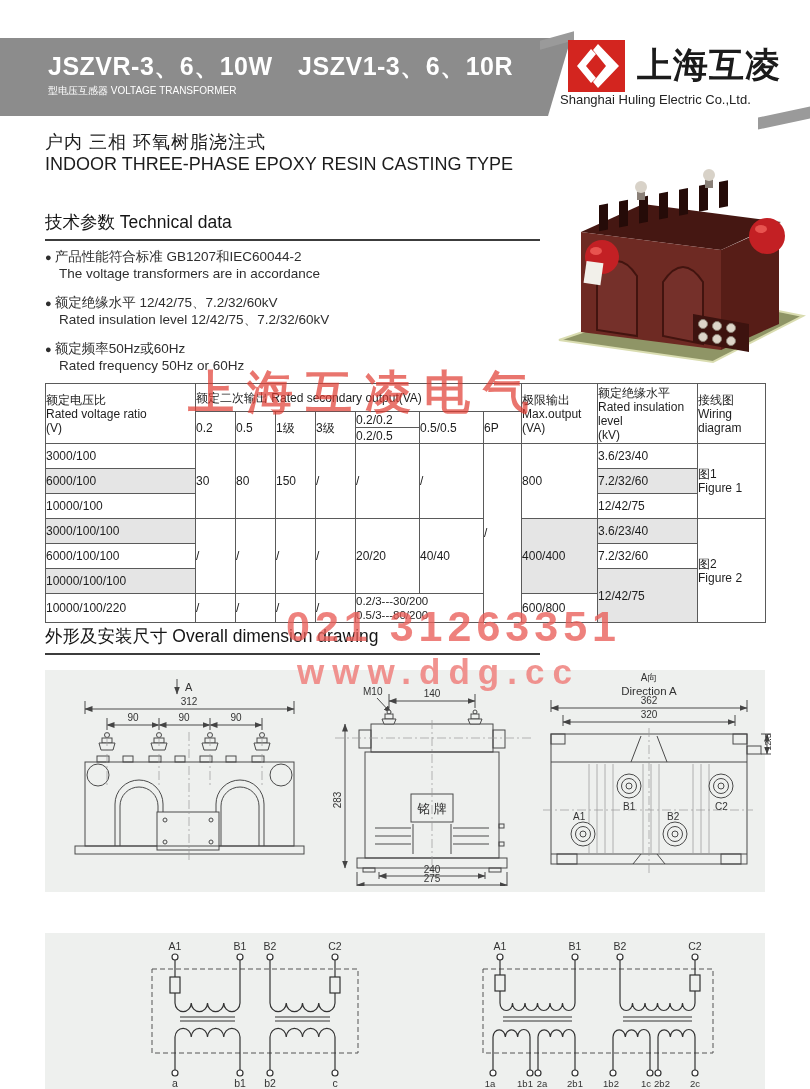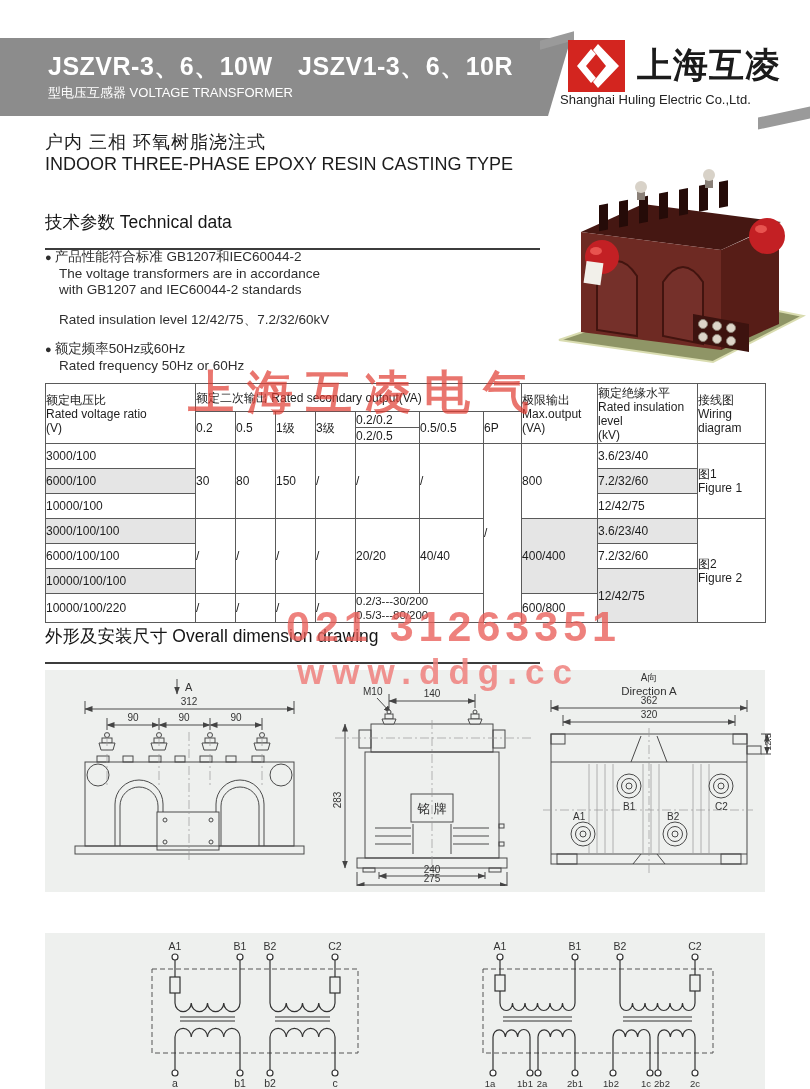--- a/index.html
+++ b/index.html
@@ -8,7 +8,7 @@
   
   .band{position:absolute;left:0;top:10px;width:810px;height:78px;background:#8c8c8c;}
   .model{position:absolute;left:48px;top:22px;color:#fff;font-size:25px;font-weight:bold;letter-spacing:.5px;white-space:nowrap;}
-  .type{position:absolute;left:48px;top:56px;color:#fff;font-size:13px;white-space:nowrap;}
+  .type{position:absolute;left:48px;top:56px;color:#fff;font-size:10px;white-space:nowrap;}
   .logo-area{position:absolute;right:0;top:0;width:262px;height:88px;background:#fff;
              clip-path:polygon(26px 0,100% 0,100% 100%,0 100%);}
   .logo-accent-tl{position:absolute;left:540px;top:8px;width:34px;height:9px;background:#9a9a9a;transform:skewY(-16deg);}

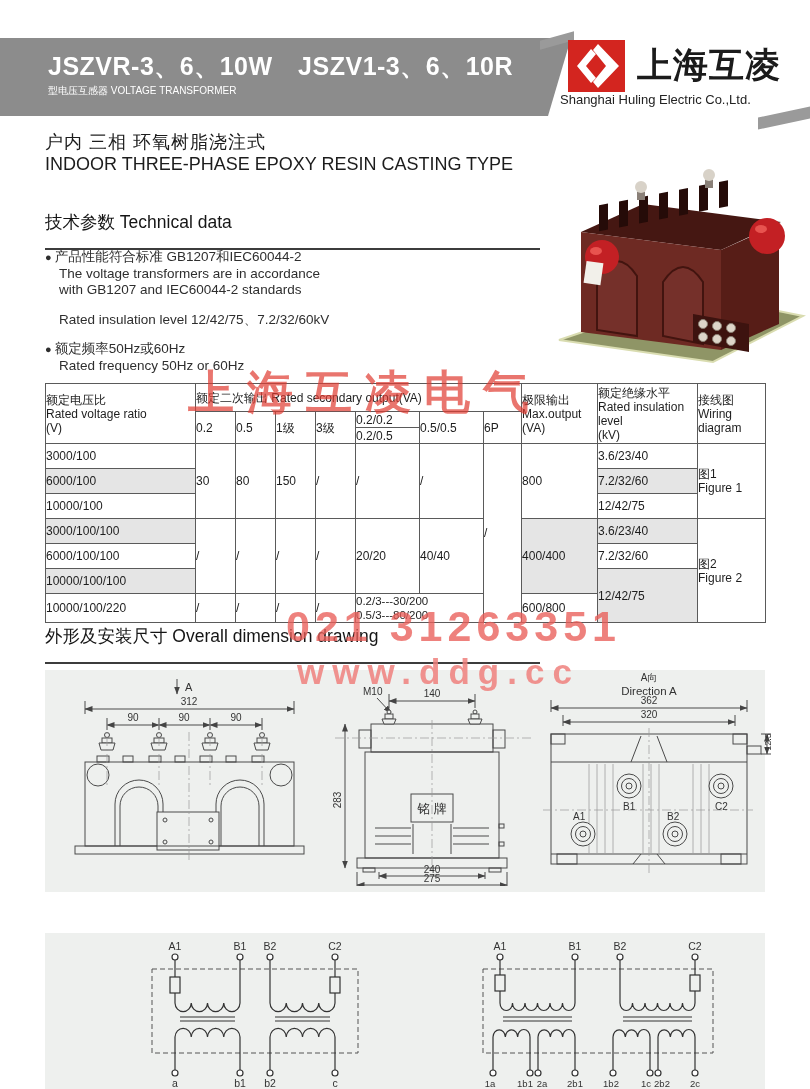--- a/index.html
+++ b/index.html
@@ -21,7 +21,7 @@
   .intro-en{position:absolute;left:45px;top:126px;font-size:18px;color:#1c1c1c;}
   
   .sec-head{position:absolute;left:45px;width:495px;font-size:17.5px;color:#151515;
-            padding-bottom:14px;border-bottom:2px solid #3c3c3c;white-space:nowrap;}
+            padding-bottom:5px;border-bottom:2px solid #3c3c3c;white-space:nowrap;}
   .h-tech{top:182px;} .h-dim{top:596px;} .h-wire{top:873px;}
   
   .bullets{position:absolute;left:45px;top:221px;font-size:13.5px;line-height:16.5px;color:#2e2e2e;}

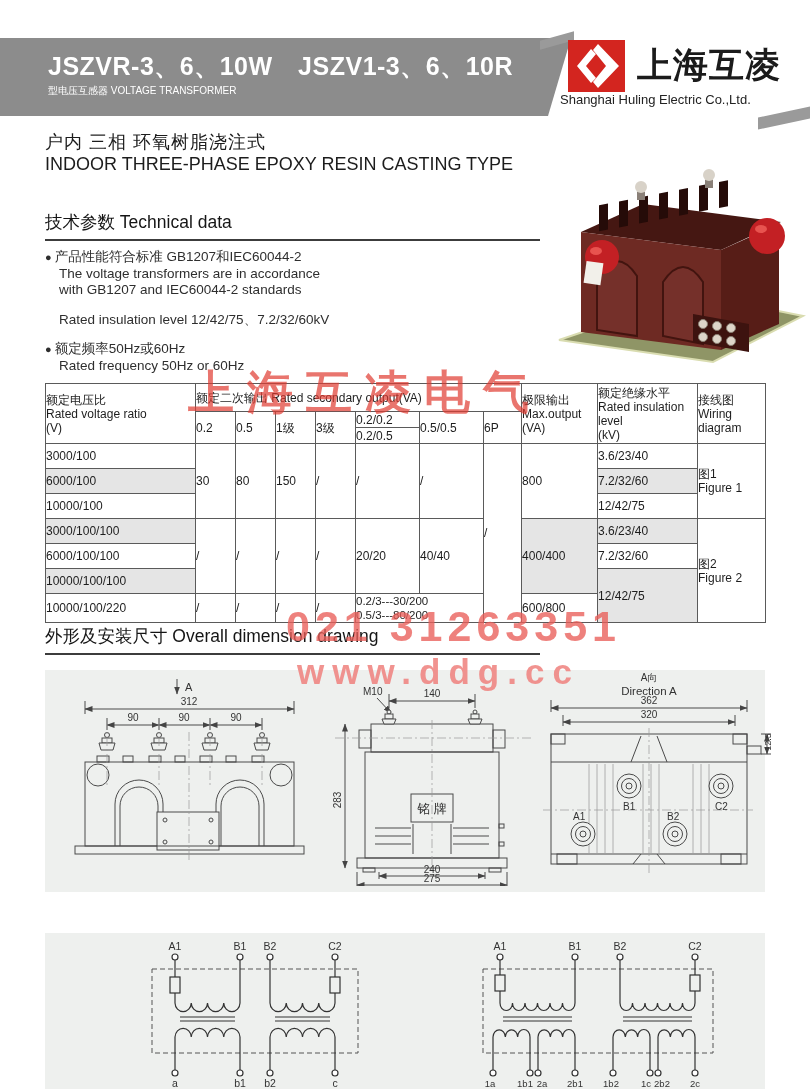--- a/index.html
+++ b/index.html
@@ -88,7 +88,6 @@
     <div class="bullet">
       <div><span class="dot">●</span><span>产品性能符合标准 GB1207和IEC60044-2</span></div>
       <div class="sub">The voltage transformers are in accordance</div>
-      <div class="sub">with GB1207 and IEC60044-2 standards</div>
     </div>
     <div class="bullet">
       <div class="sub">Rated insulation level 12/42/75、7.2/32/60kV</div>

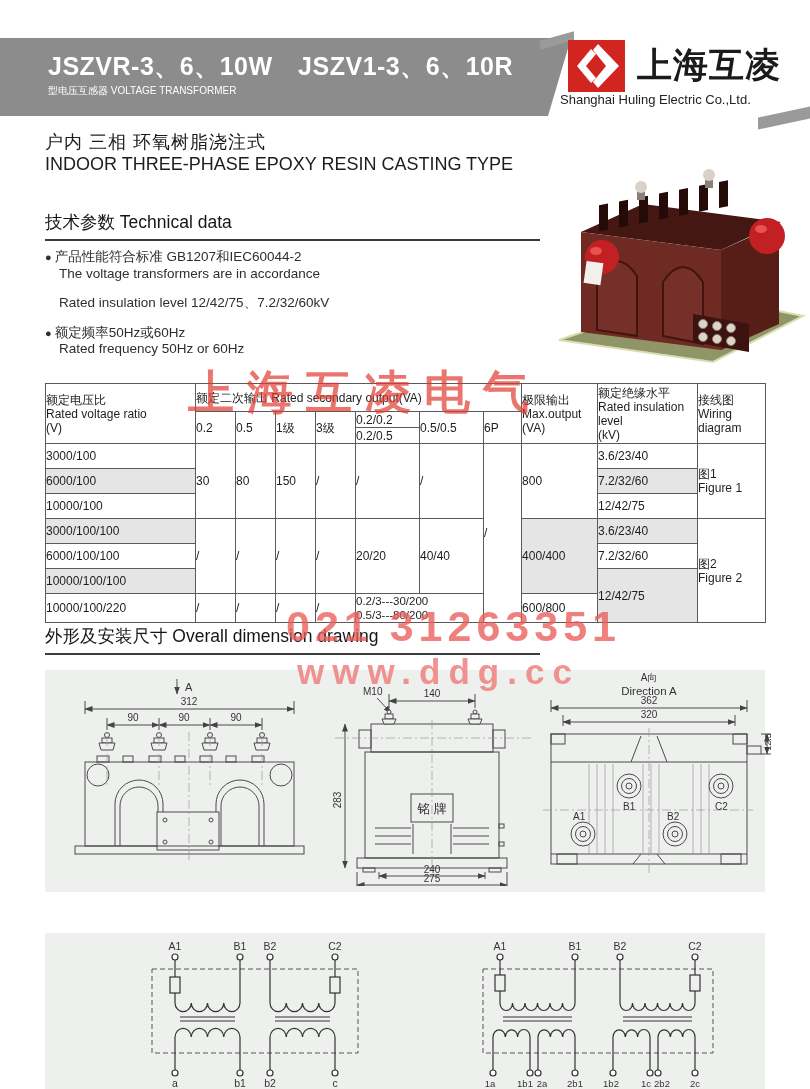--- a/index.html
+++ b/index.html
@@ -90,6 +90,7 @@
       <div class="sub">The voltage transformers are in accordance</div>
     </div>
     <div class="bullet">
+      <div><span class="dot">●</span><span>额定绝缘水平 12/42/75、7.2/32/60kV</span></div>
       <div class="sub">Rated insulation level 12/42/75、7.2/32/60kV</div>
     </div>
     <div class="bullet">

